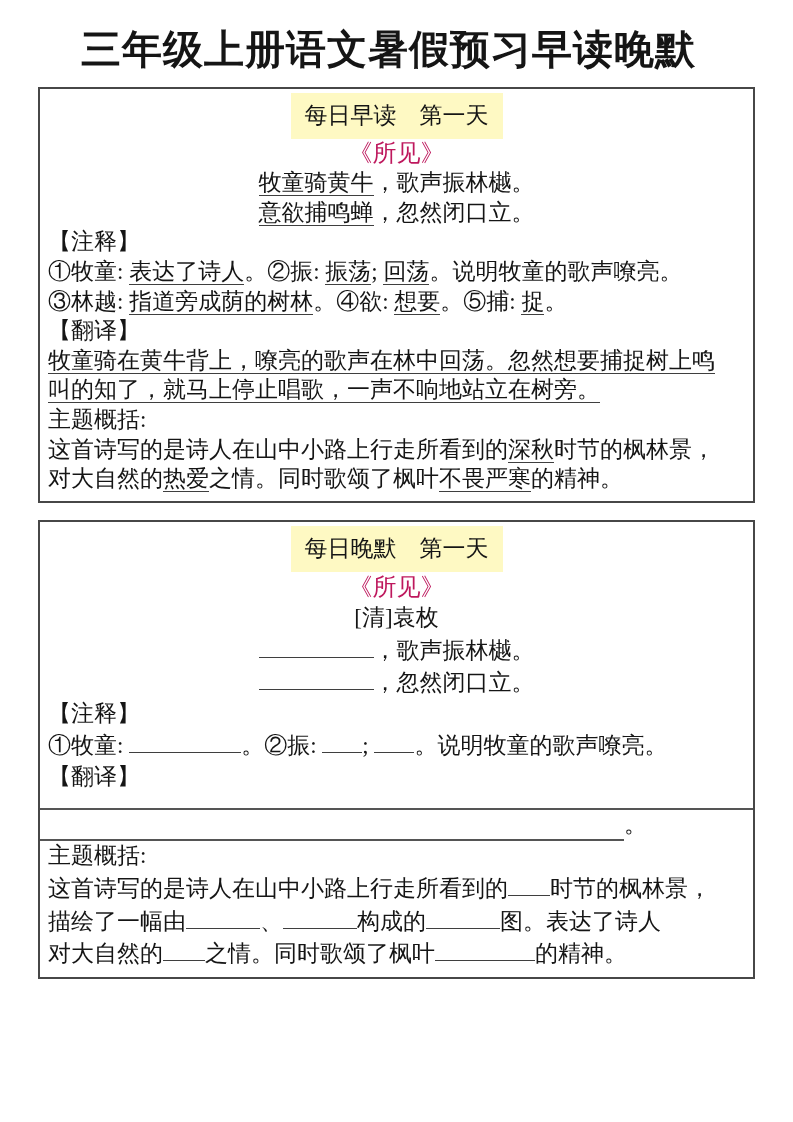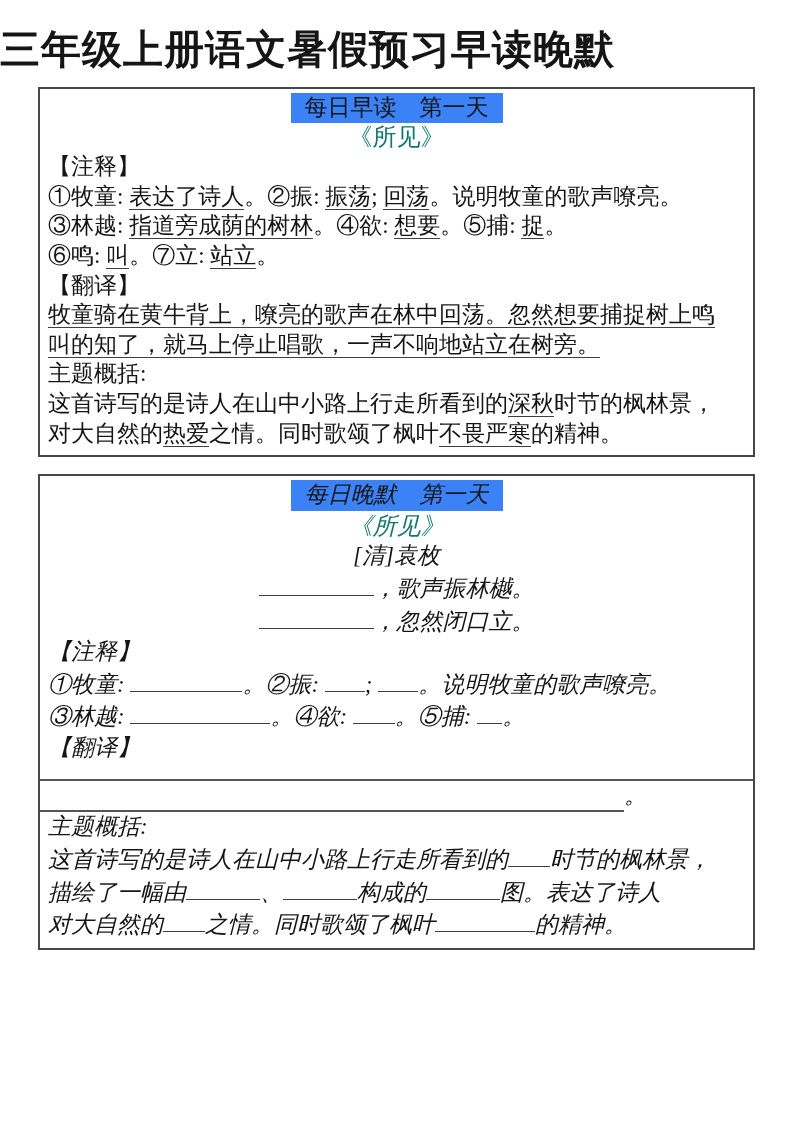--- a/index.html
+++ b/index.html
@@ -9,7 +9,7 @@
     color:#151515;
   }
   .page-title {
-    text-align:left; font-size:40px; font-weight:bold;
+    text-align:center; font-size:40px; font-weight:bold;
     letter-spacing:1px; margin:22px 16px 10px 0; white-space:nowrap;
   }
   .box {

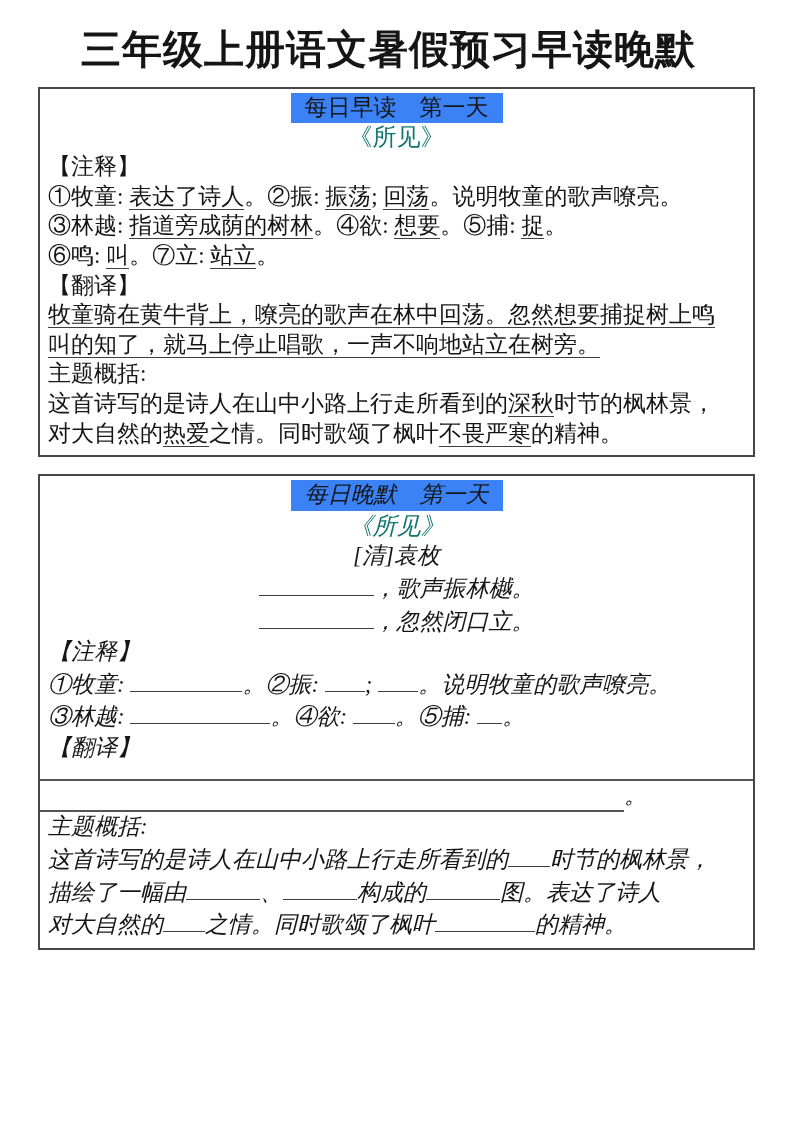--- a/index.html
+++ b/index.html
@@ -20,7 +20,7 @@
   .row { font-size:23px; line-height:29.6px; white-space:nowrap; }
   .evening .row { line-height:30.6px;font-style:italic; }
   .c { text-align:center; }
-  .badge { display:inline-block; background:#3b82f6; padding:0 14px; }
+  .badge { display:inline-block; background:#fef9c3; padding:8px 14px; }
   .ptitle { color:#0f766e; font-size:24px; }
   .u { border-bottom:1.5px solid #3f3f3f; }
   .blank {

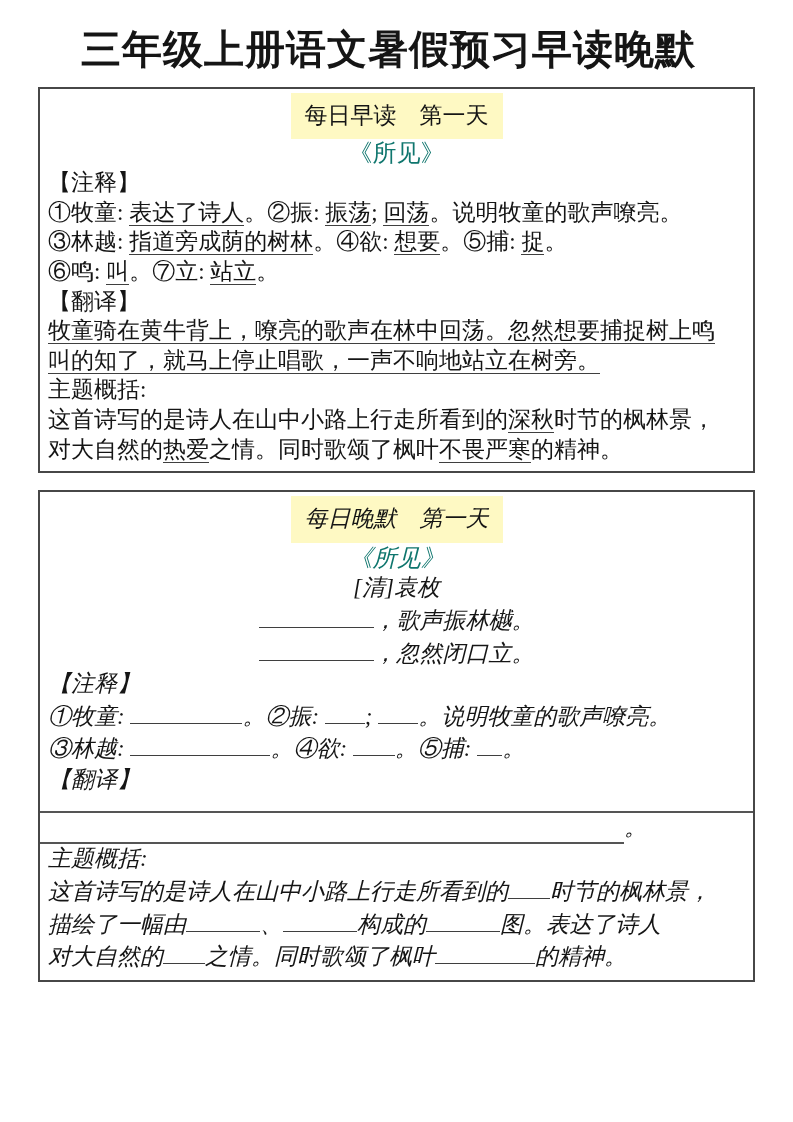--- a/index.html
+++ b/index.html
@@ -21,7 +21,7 @@
   .evening .row { line-height:30.6px;font-style:italic; }
   .c { text-align:center; }
   .badge { display:inline-block; background:#fef9c3; padding:8px 14px; }
-  .ptitle { color:#0f766e; font-size:24px; }
+  .ptitle { color:#be185d; font-size:24px; }
   .u { border-bottom:1.5px solid #3f3f3f; }
   .blank {
     display:inline-block; border-bottom:1.5px solid #3f3f3f;

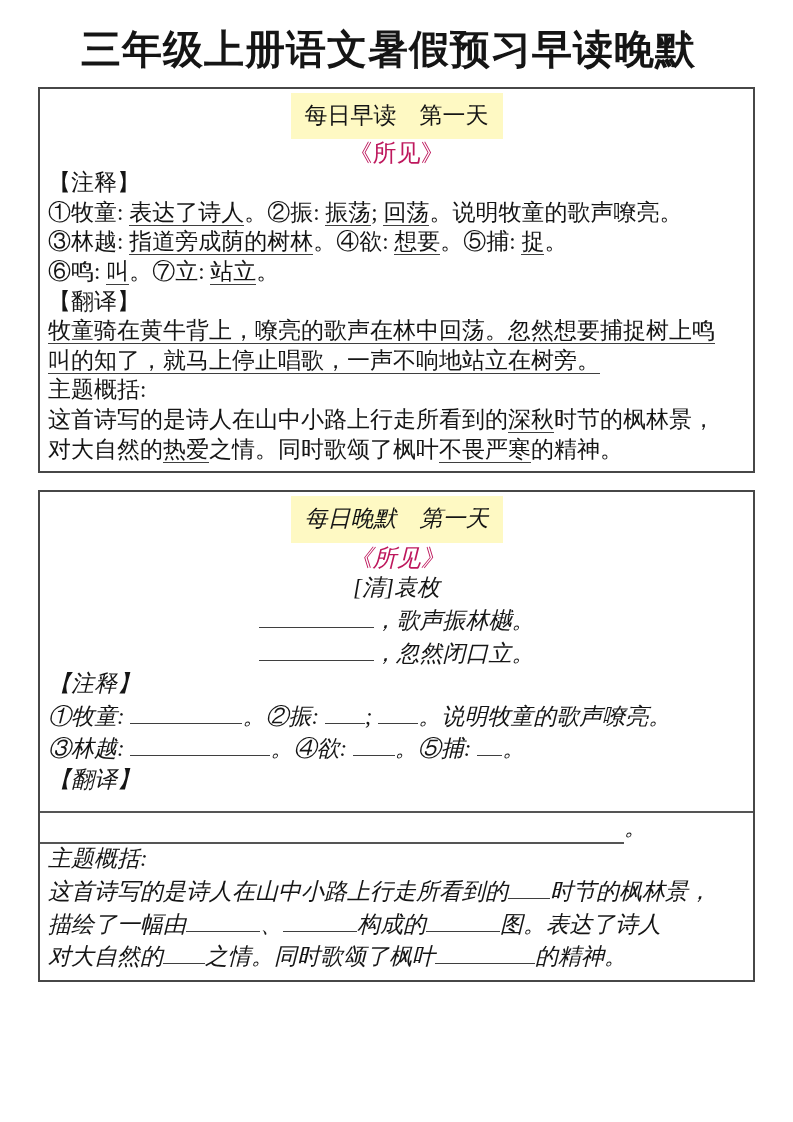--- a/index.html
+++ b/index.html
@@ -49,6 +49,9 @@
       <span class="badge">每日早读　第一天</span>
     </div>
     <div class="row c ptitle">《所见》</div>
+    <div class="row c">
+      <span class="u">牧童骑黄牛</span><span>，歌声振林樾。</span>
+    </div>
 
     <div class="row">【注释】</div>
     <div class="row">

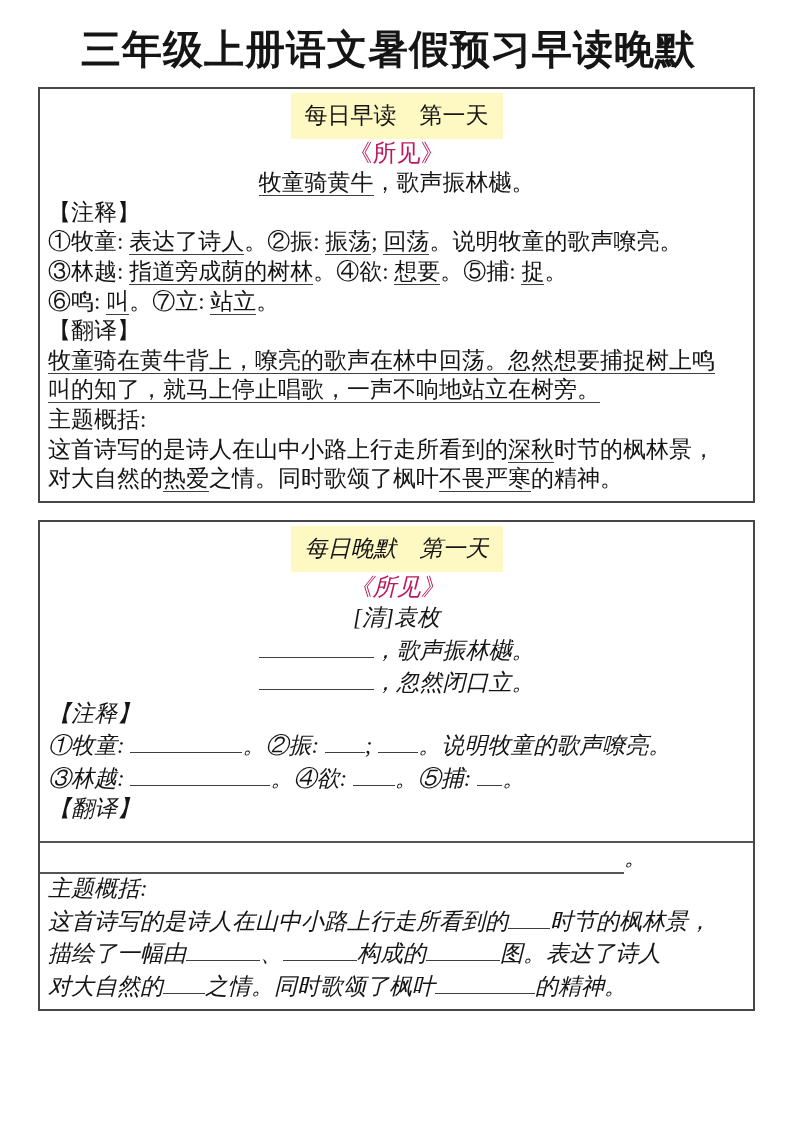--- a/index.html
+++ b/index.html
@@ -51,6 +51,9 @@
     <div class="row c ptitle">《所见》</div>
     <div class="row c">
       <span class="u">牧童骑黄牛</span><span>，歌声振林樾。</span>
+    </div>
+    <div class="row c">
+      <span class="u">意欲捕鸣蝉</span><span>，忽然闭口立。</span>
     </div>
 
     <div class="row">【注释】</div>

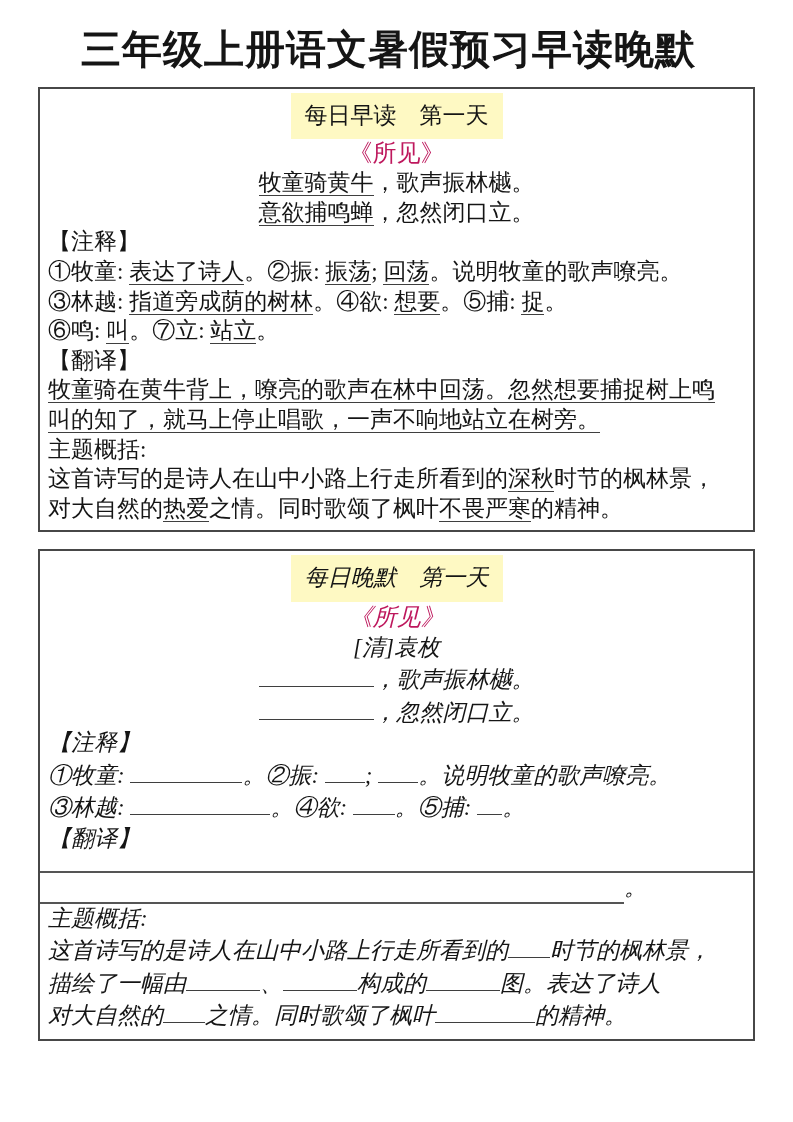--- a/index.html
+++ b/index.html
@@ -63,9 +63,6 @@
     <div class="row">
       <span>③林越: </span><span class="u">指道旁成荫的树林</span><span>。④欲: </span><span class="u">想要</span><span>。⑤捕: </span><span class="u">捉</span><span>。</span>
     </div>
-    <div class="row">
-      <span>⑥鸣: </span><span class="u">叫</span><span>。⑦立: </span><span class="u">站立</span><span>。</span>
-    </div>
 
     <div class="row">【翻译】</div>
     <div class="row">

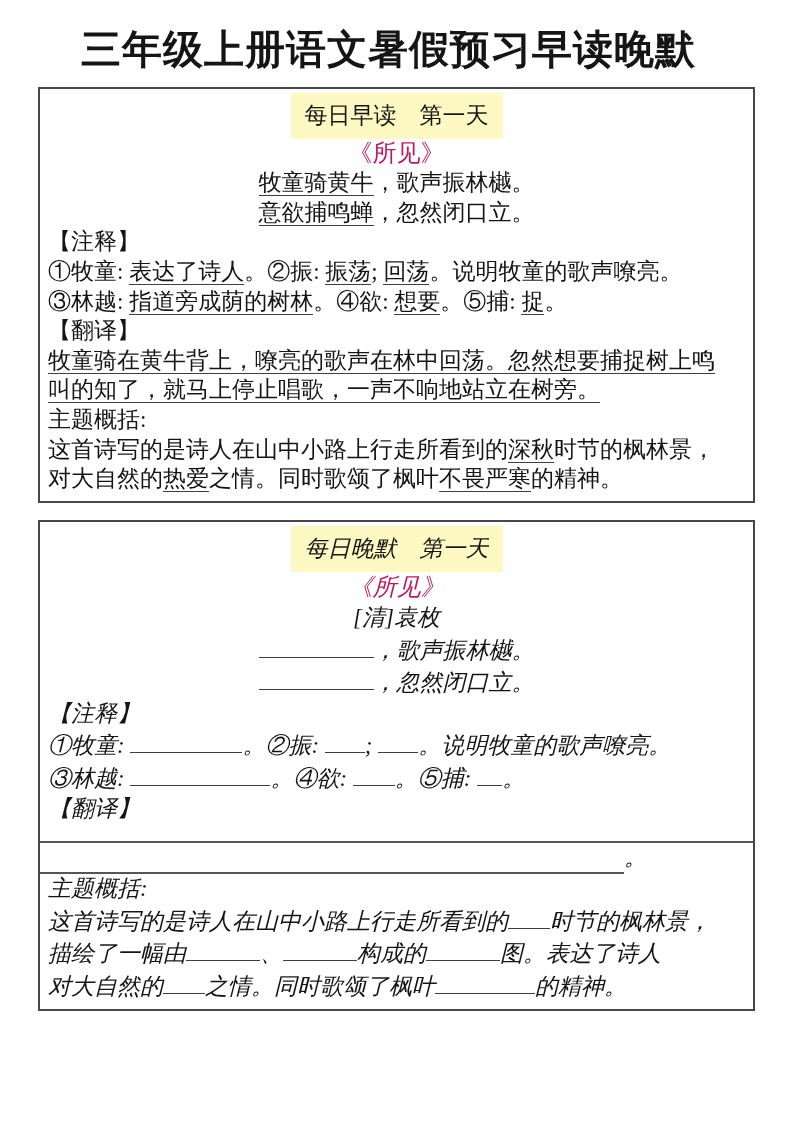--- a/index.html
+++ b/index.html
@@ -18,7 +18,7 @@
     padding:4px 8px 7px 8px;
   }
   .row { font-size:23px; line-height:29.6px; white-space:nowrap; }
-  .evening .row { line-height:30.6px;font-style:italic; }
+  .evening .row { line-height:30.6px; }
   .c { text-align:center; }
   .badge { display:inline-block; background:#fef9c3; padding:8px 14px; }
   .ptitle { color:#be185d; font-size:24px; }

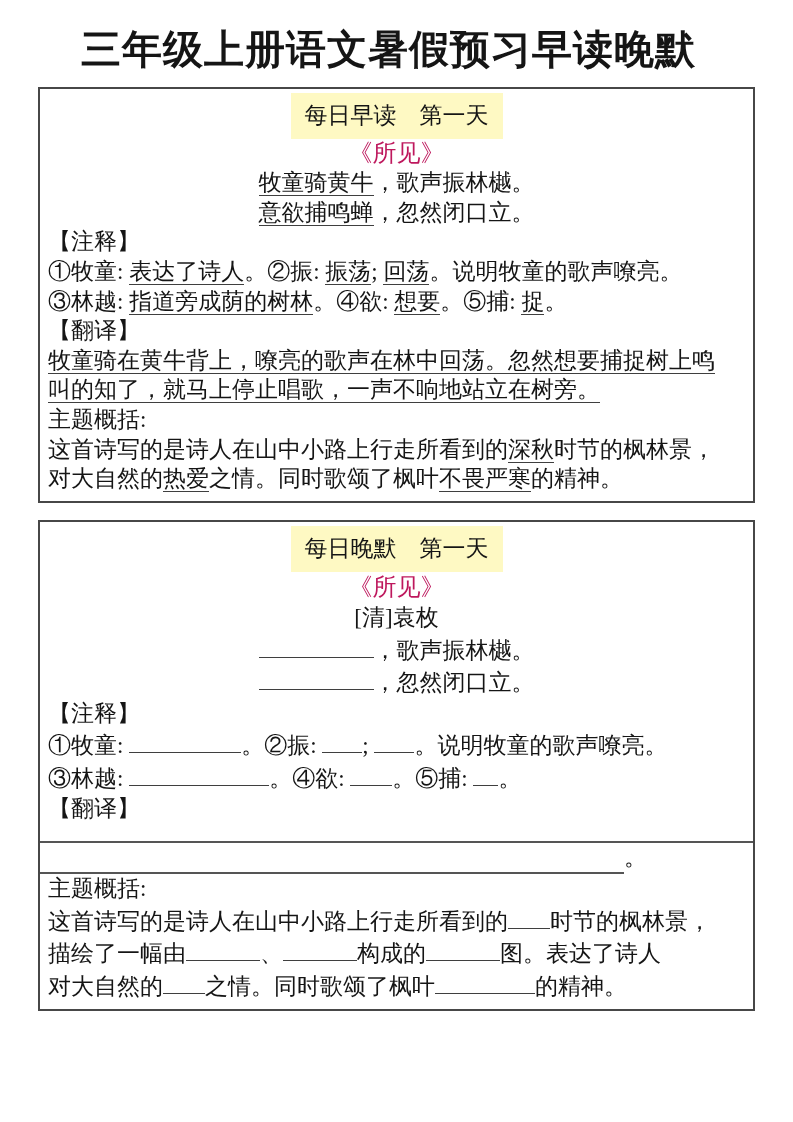--- a/index.html
+++ b/index.html
@@ -98,9 +98,6 @@
     <div class="row">
       <span>①牧童: </span><span class="blank" style="width:112px"></span><span>。②振: </span><span class="blank" style="width:40px"></span><span>; </span><span class="blank" style="width:40px"></span><span>。说明牧童的歌声嘹亮。</span>
     </div>
-    <div class="row">
-      <span>③林越: </span><span class="blank" style="width:140px"></span><span>。④欲: </span><span class="blank" style="width:42px"></span><span>。⑤捕: </span><span class="blank" style="width:25px"></span><span>。</span>
-    </div>
 
     <div class="row">【翻译】</div>
     <div class="trans-fullline"></div>

